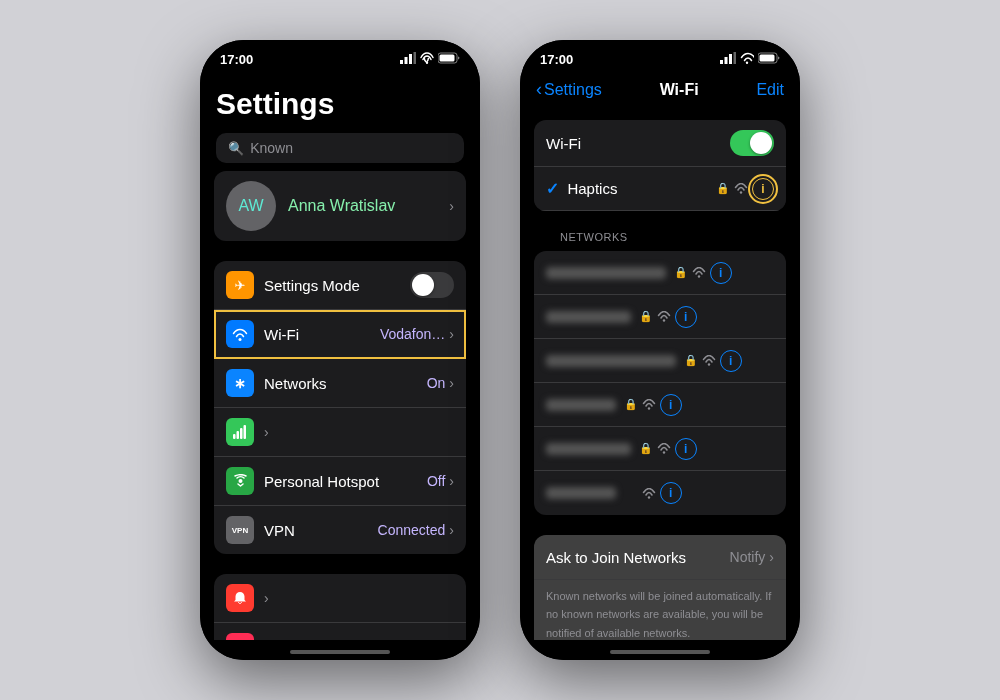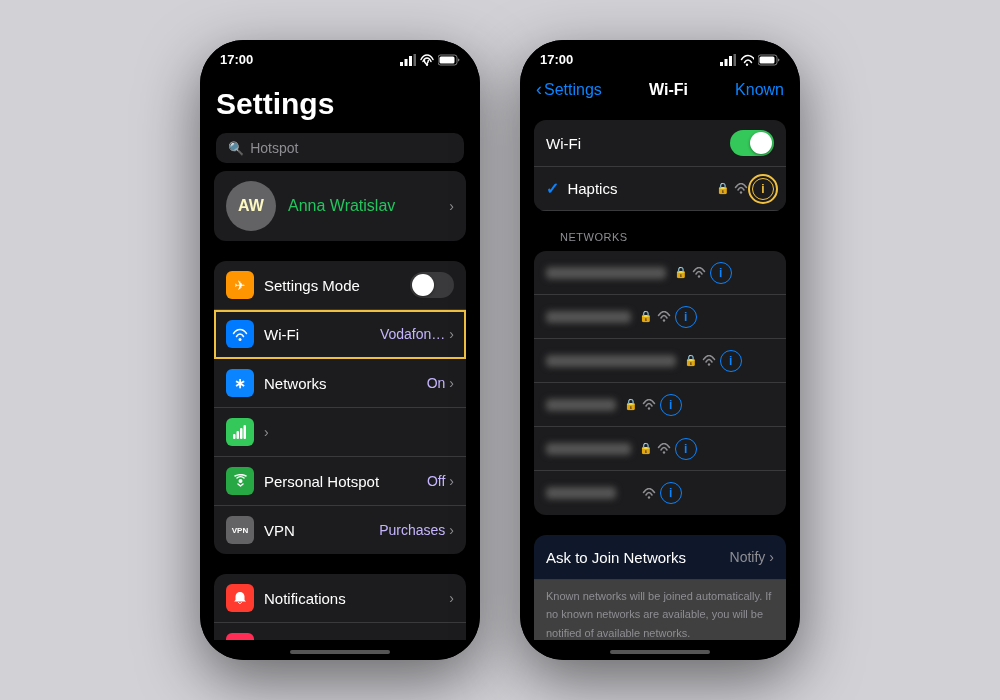--- a/index.html
+++ b/index.html
@@ -38,7 +38,7 @@
     .status-bar {
       display: flex;
       justify-content: space-between;
-      align-items: center;
+      align-items: flex-start;
       padding: 12px 20px 4px;
       background: #000;
       flex-shrink: 0;

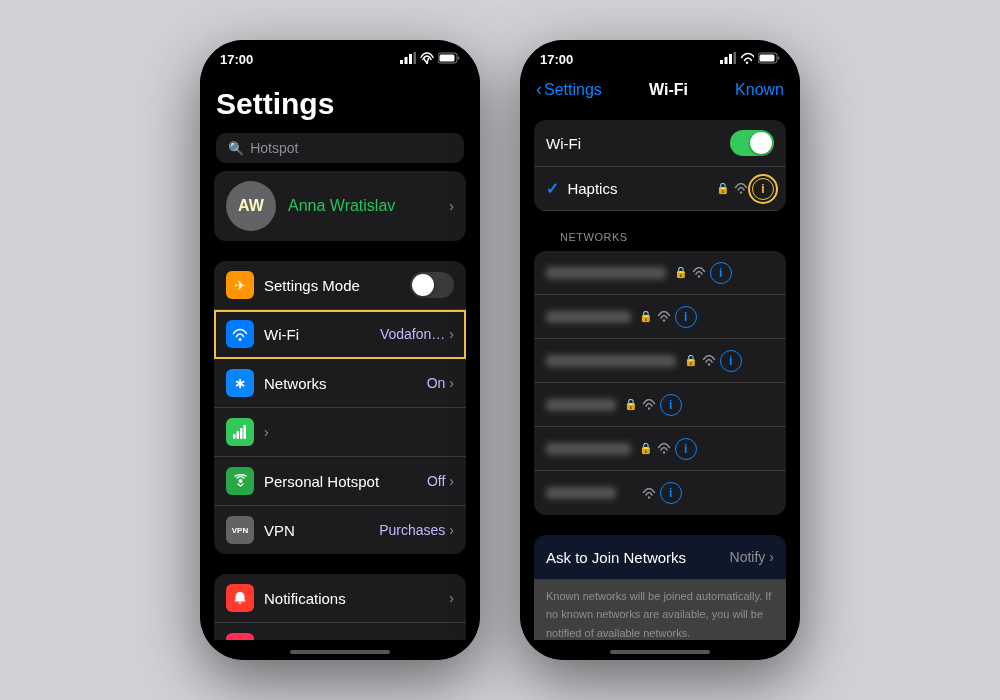--- a/index.html
+++ b/index.html
@@ -646,7 +646,7 @@
         <span>Settings</span>
       </div>
       <span class="nav-title">Wi-Fi</span>
-      <span class="nav-edit">Known</span>
+      <span class="nav-edit">Edit</span>
     </div>
 
     <div class="wifi-screen">

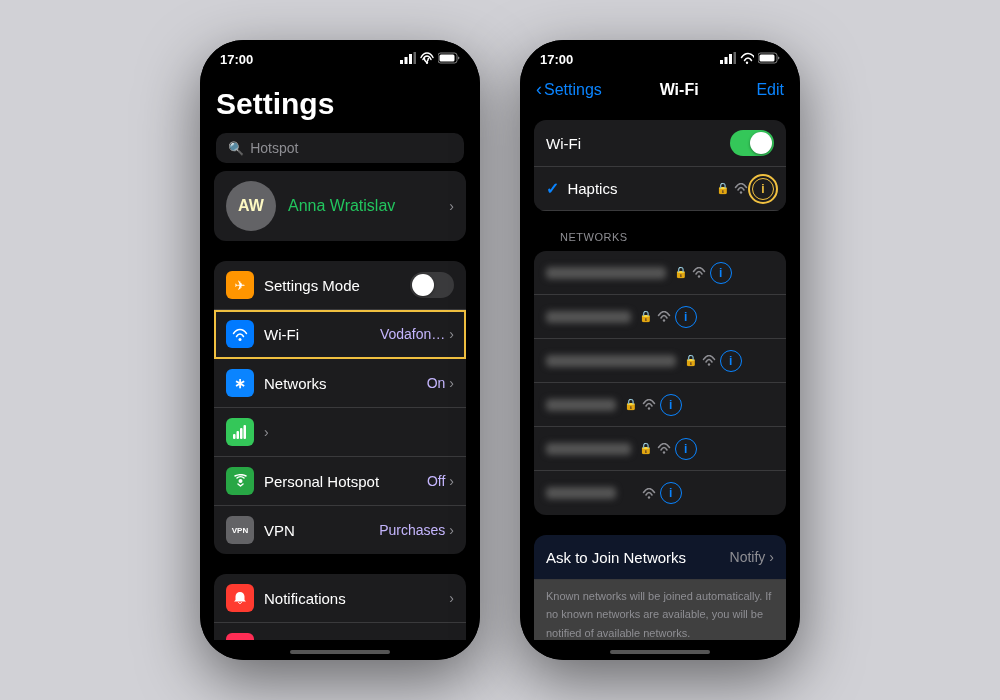--- a/index.html
+++ b/index.html
@@ -494,7 +494,7 @@
         <div class="settings-title">Settings</div>
         <div class="search-bar">
           <span class="search-icon-gray">🔍</span>
-          <span class="search-text">Hotspot</span>
+          <span class="search-text">Known</span>
         </div>
       </div>
 

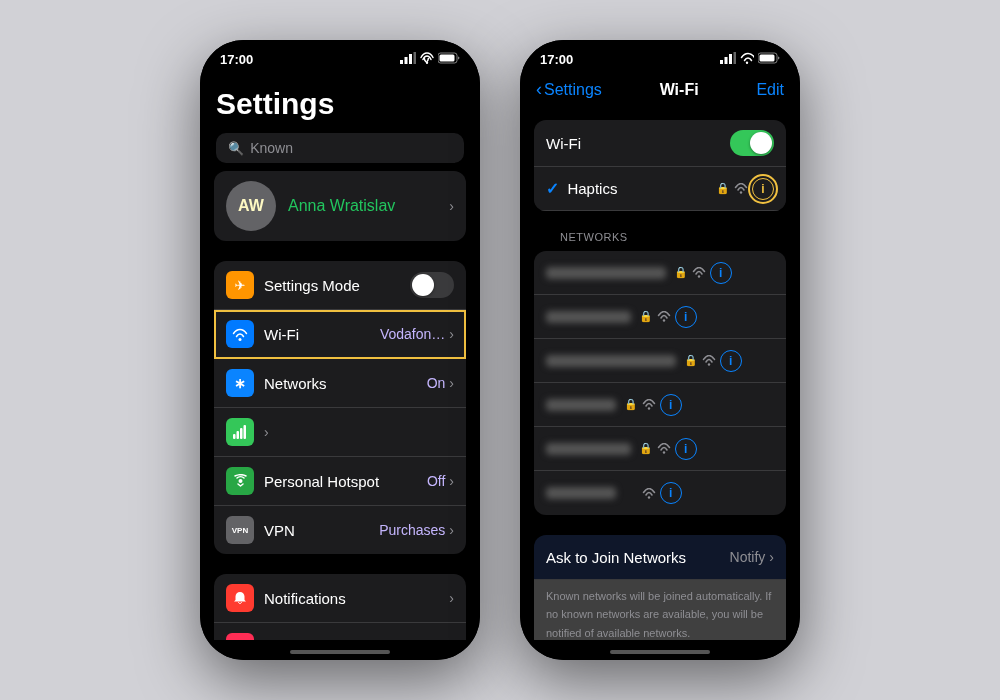--- a/index.html
+++ b/index.html
@@ -214,9 +214,9 @@
       display: flex;
       align-items: center;
       justify-content: center;
-      color: #fef9c3;
+      color: #5eead4;
       font-size: 16px;
-      font-weight: 700;
+      font-weight: 400;
       margin-right: 12px;
       flex-shrink: 0;
     }

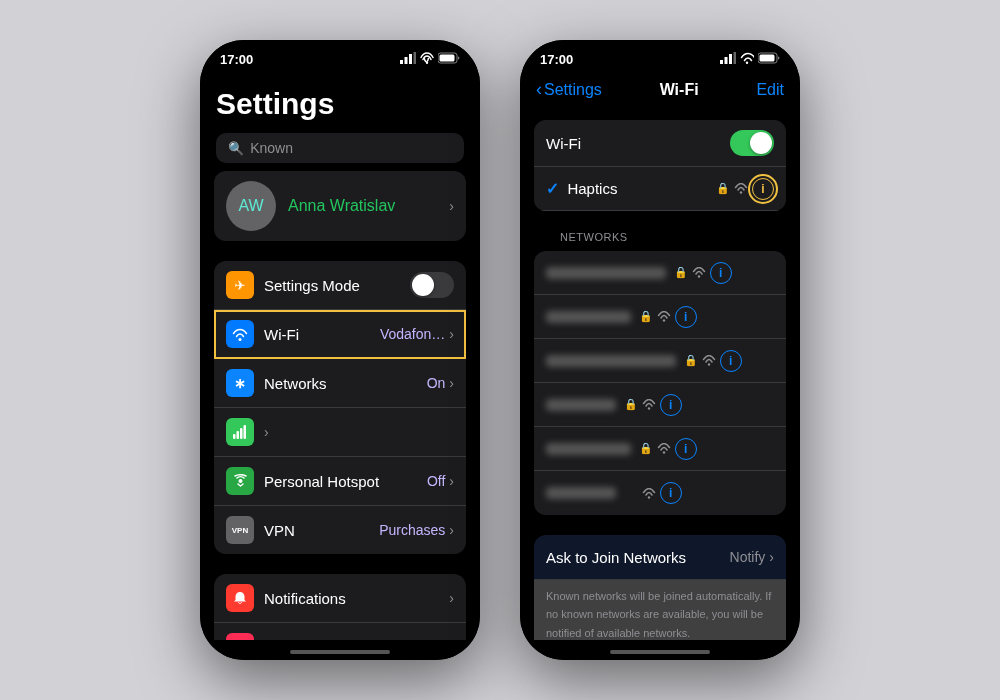--- a/index.html
+++ b/index.html
@@ -226,7 +226,7 @@
     }
 
     .profile-name {
-      color: #22c55e;
+      color: #86efac;
       font-size: 16px;
       font-weight: 500;
     }

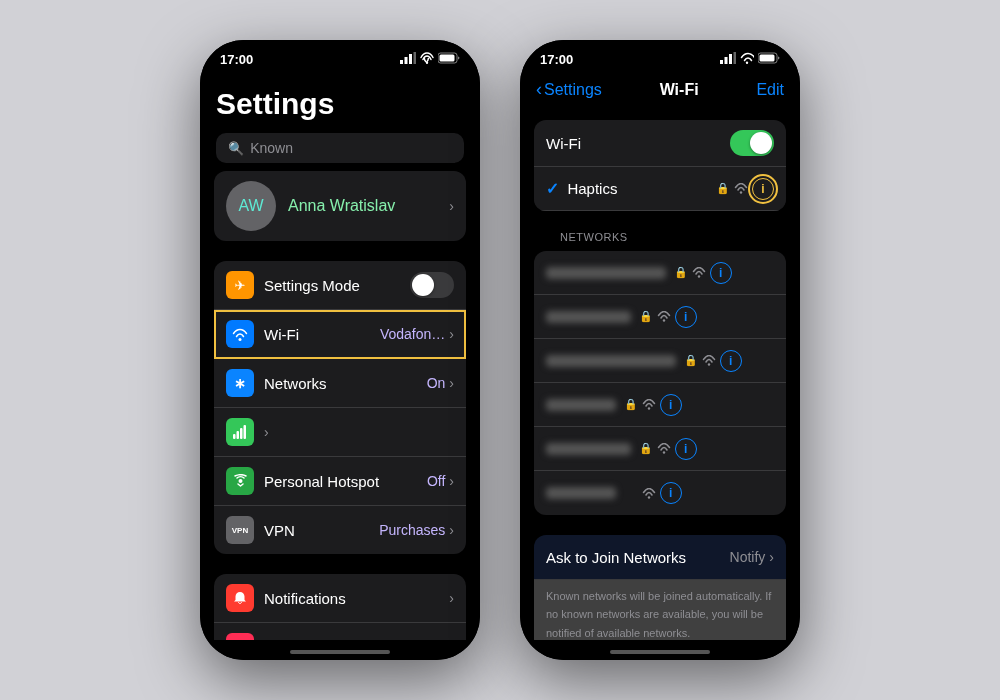--- a/index.html
+++ b/index.html
@@ -574,7 +574,7 @@
               <span style="color:white; font-size:8px; font-weight:700;">VPN</span>
             </div>
             <span class="row-label">VPN</span>
-            <span class="row-value">Purchases</span>
+            <span class="row-value">Connected</span>
             <span class="row-chevron row-chevron-white">›</span>
           </div>
 

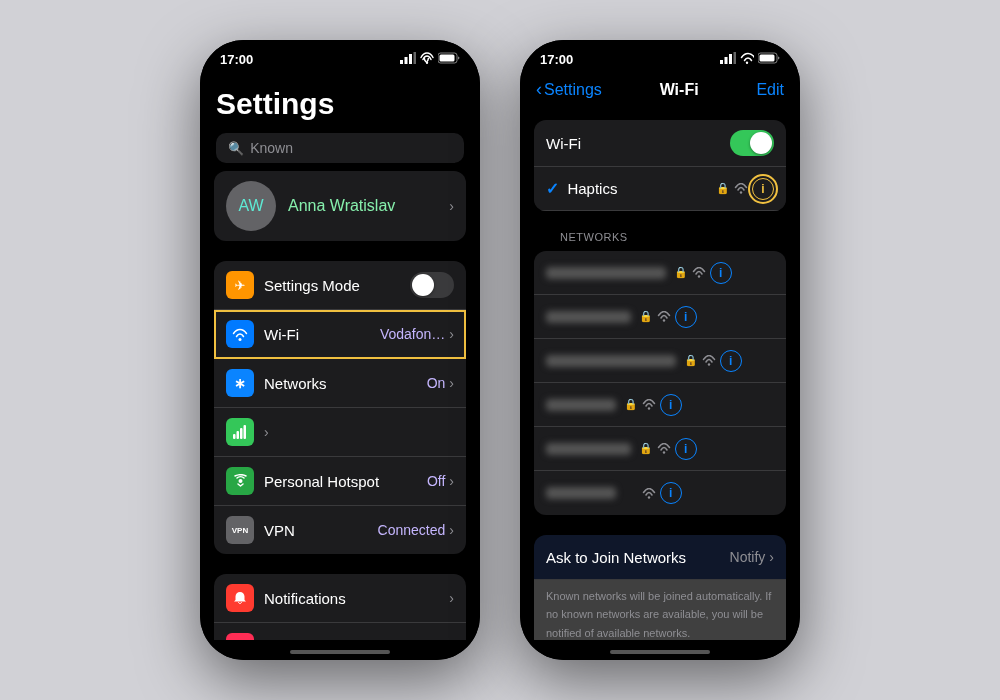--- a/index.html
+++ b/index.html
@@ -418,7 +418,7 @@
       display: flex;
       align-items: center;
       padding: 10px 12px;
-      background: #0f172a;
+      background: #404040;
       border-radius: 12px 12px 0 0;
       min-height: 44px;
     }

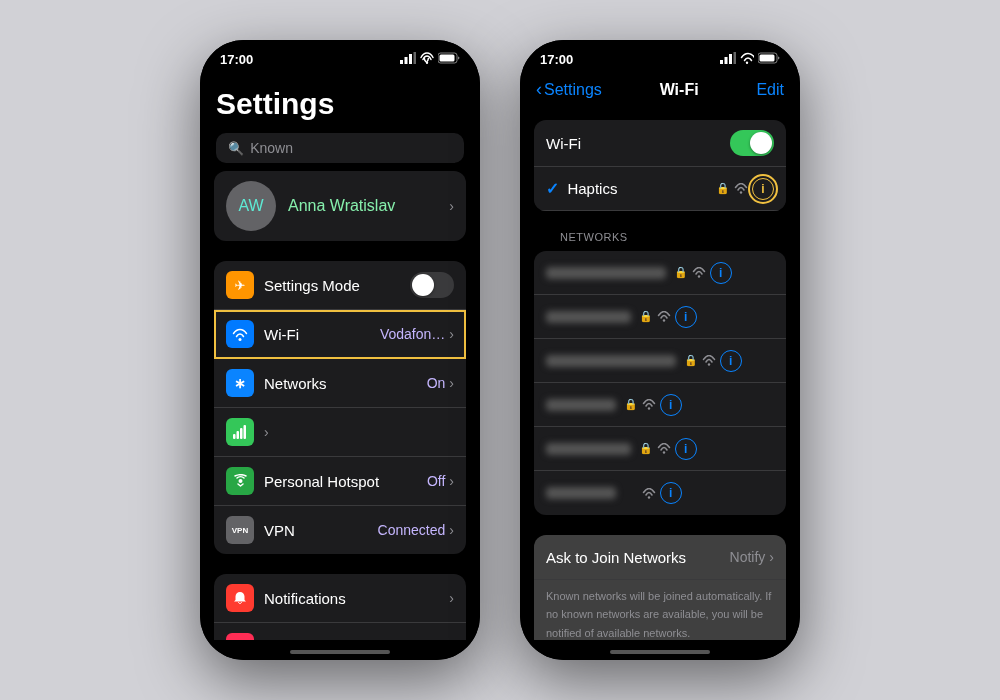--- a/index.html
+++ b/index.html
@@ -591,7 +591,6 @@
                 <path d="M5.5 11 C5.5 11.8 6.2 12.5 7 12.5 C7.8 12.5 8.5 11.8 8.5 11" stroke="white" stroke-width="1" fill="none"></path>
               </svg>
             </div>
-            <span class="row-label">Notifications</span>
             <span class="row-chevron row-chevron-white">›</span>
           </div>
 

